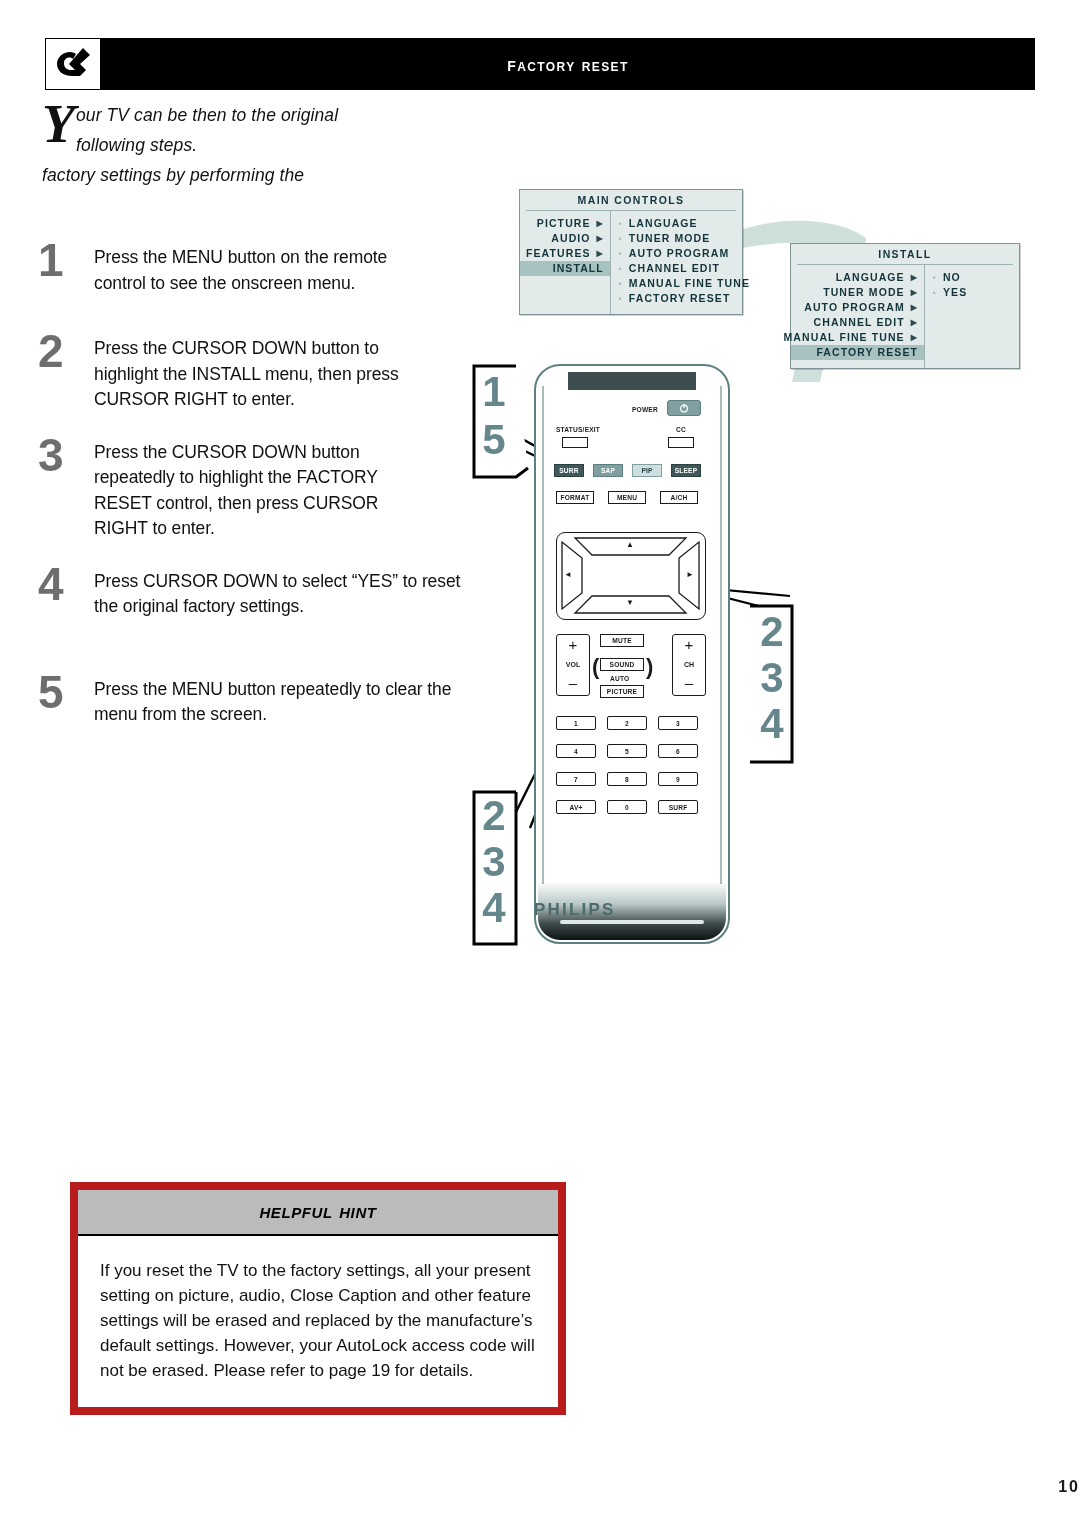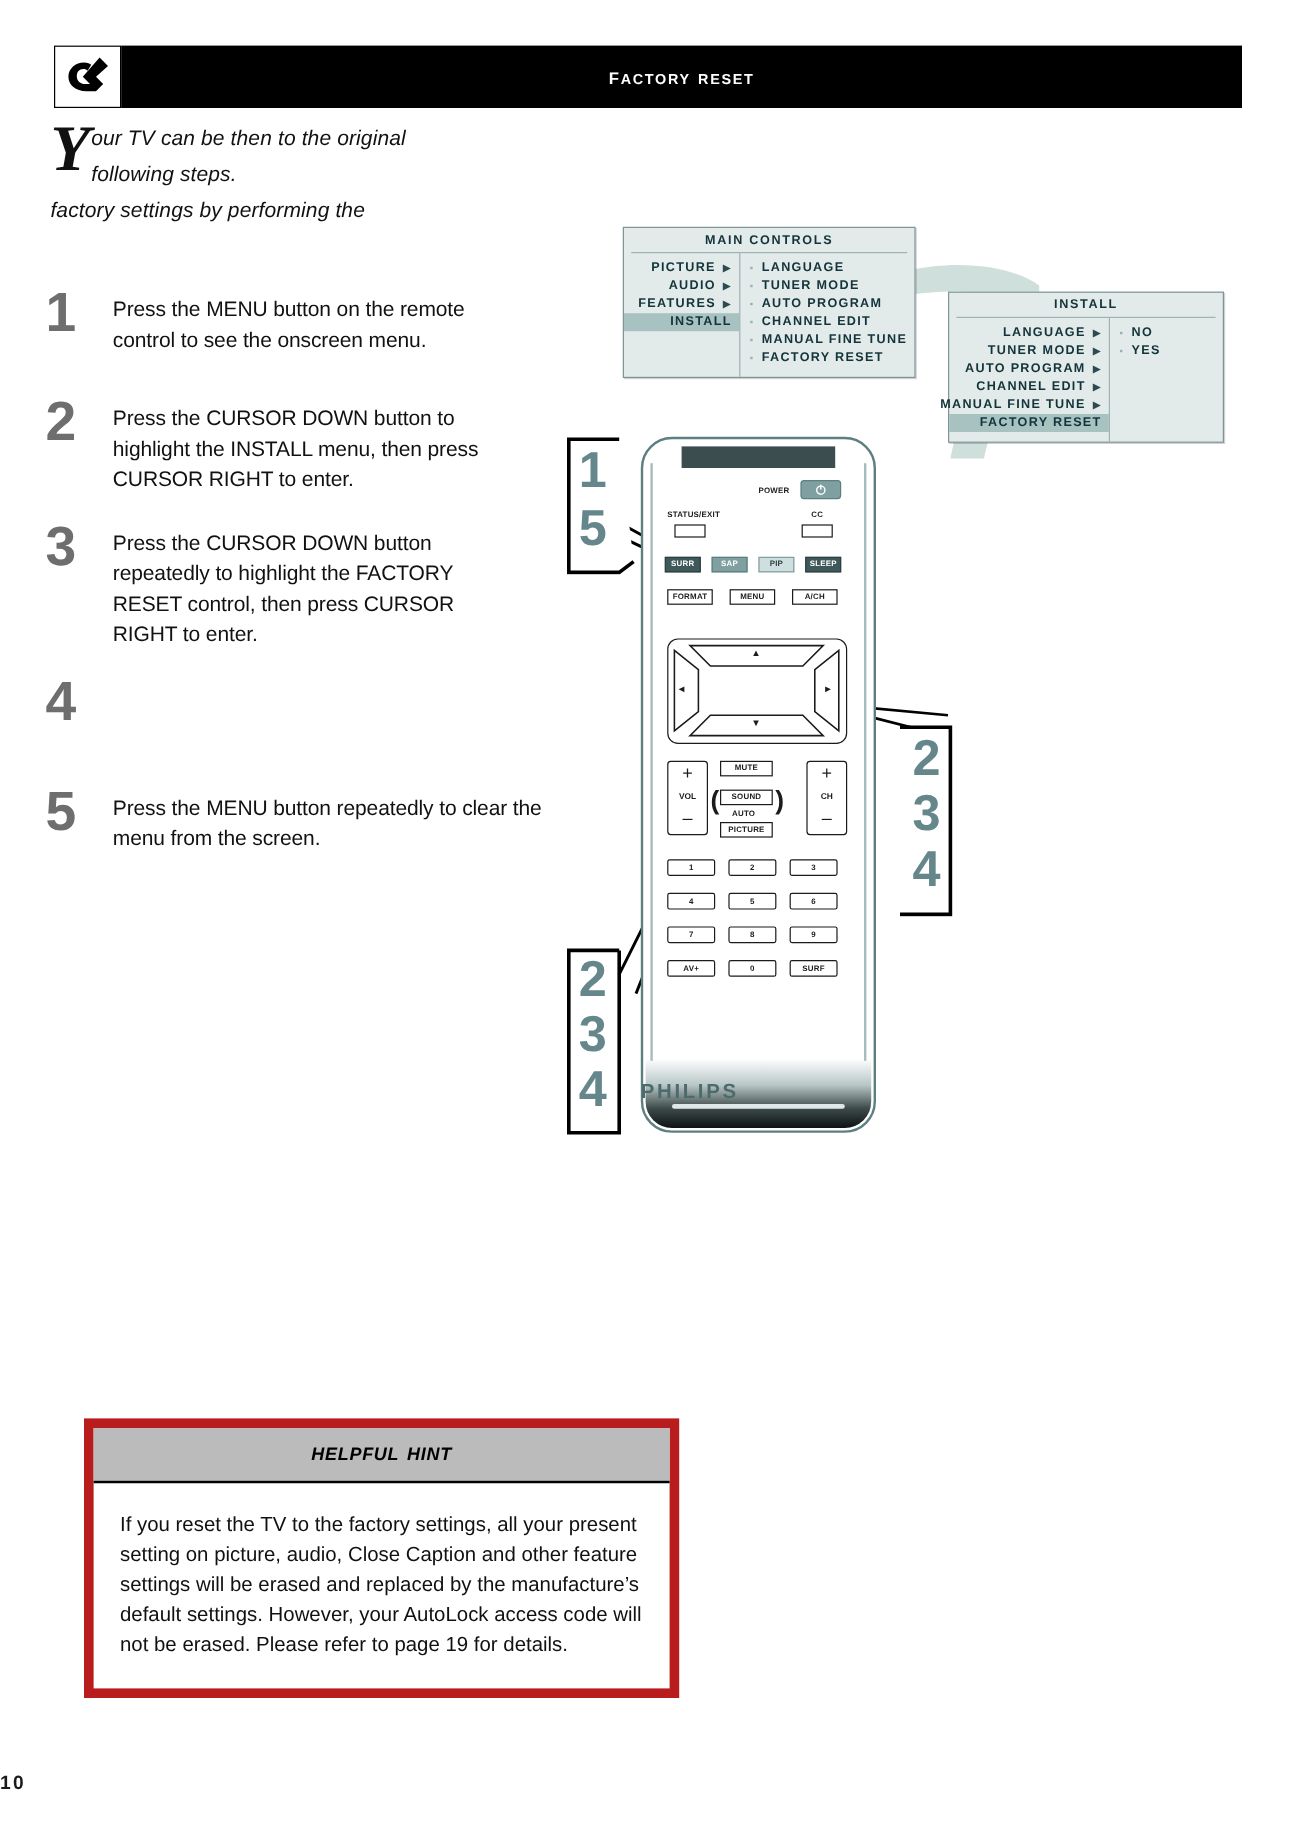--- a/index.html
+++ b/index.html
@@ -69,7 +69,7 @@
   .osd-item .bullet { font-size:8px; margin-right:6px; color:#9ab0b2; }
   .osd-item.hl { background:#a8c2c2; margin:0 -6px; padding:0 6px; }
 
-  #menu-main { left:519px; top:189px; width:244px; }
+  #menu-main { left:519px; top:189px; width:224px; }
   #menu-main .osd-left { width:106px; }
   #menu-install { left:790px; top:243px; width:230px; }
   #menu-install .osd-left { width:133px; }

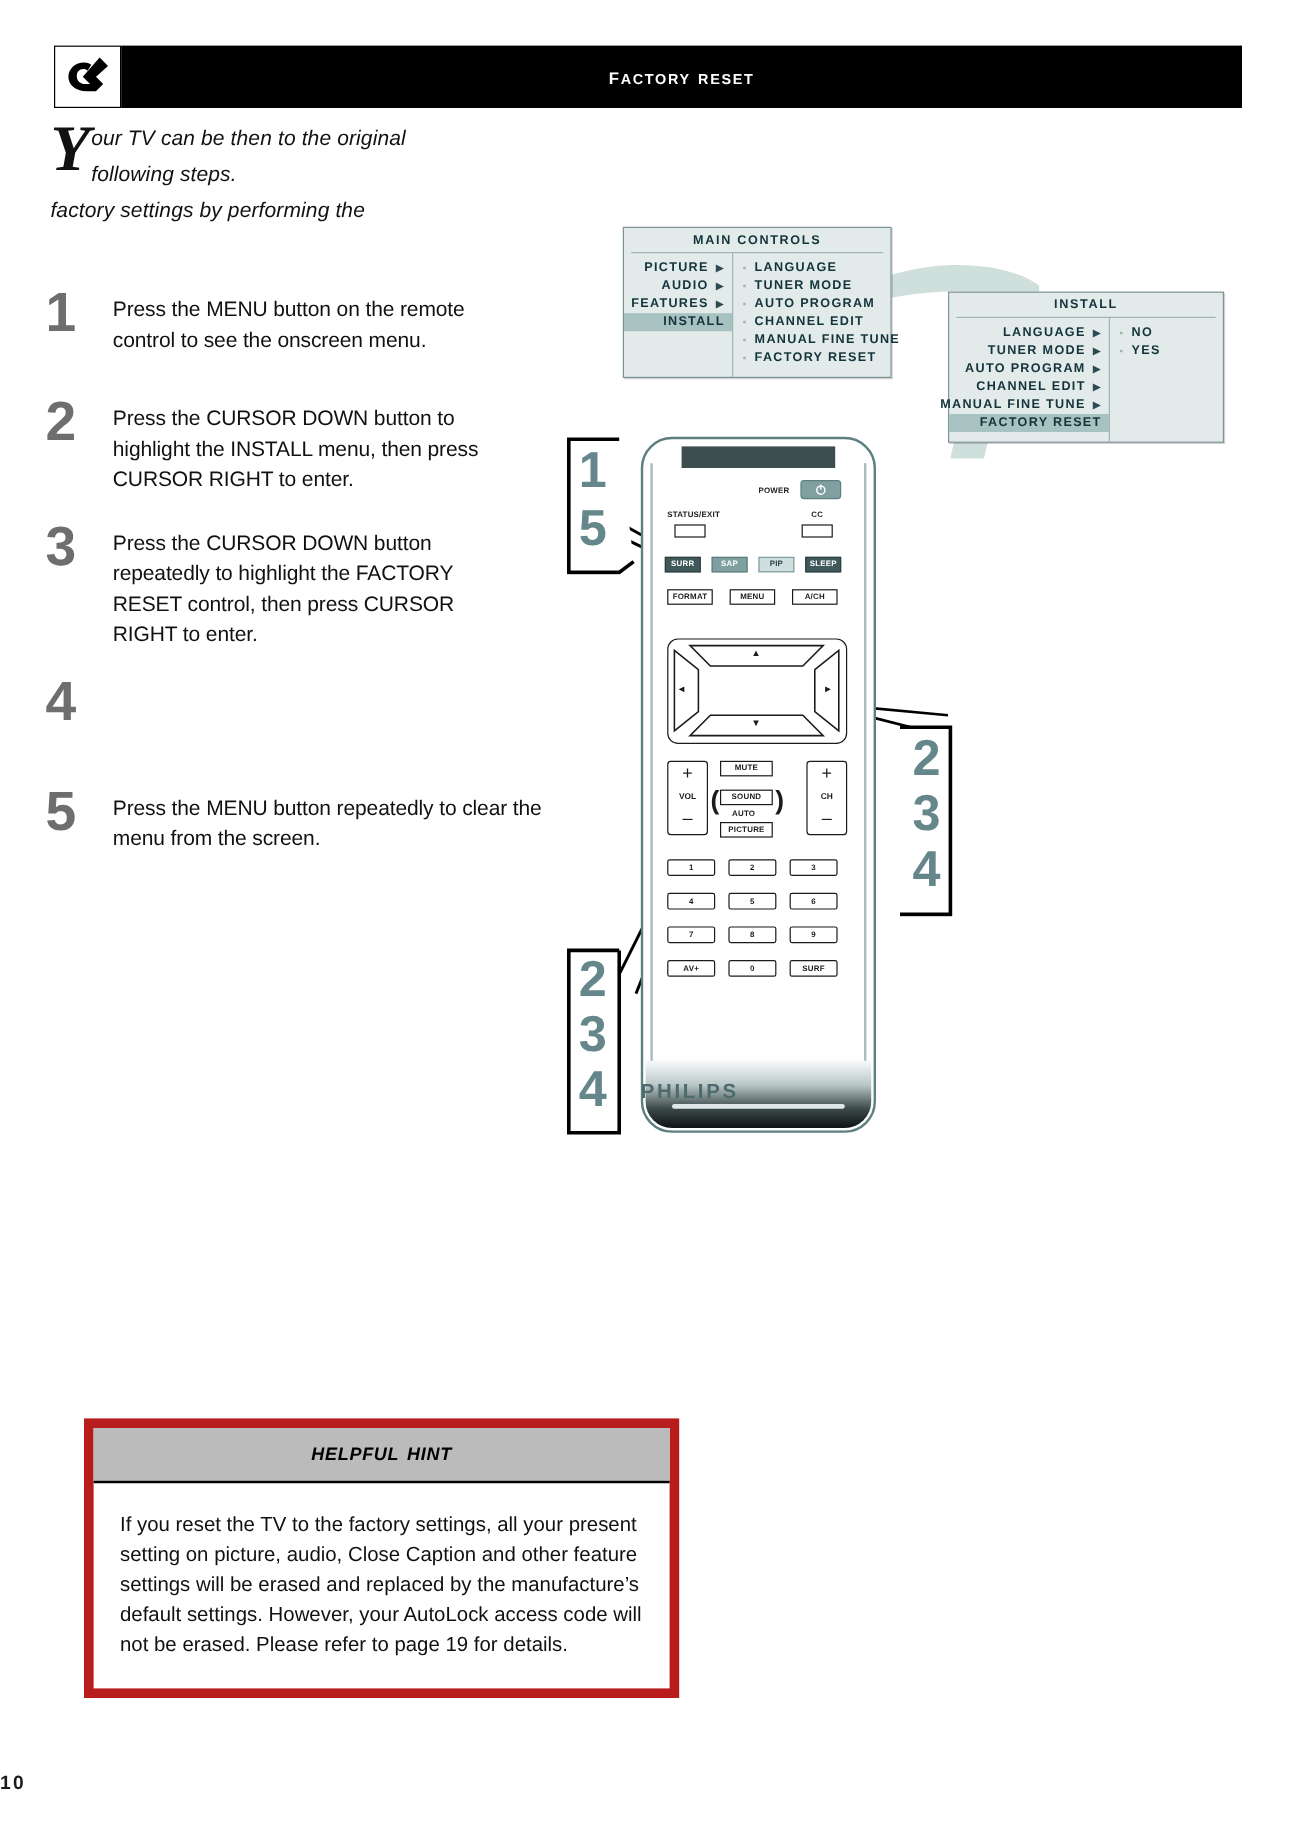--- a/index.html
+++ b/index.html
@@ -176,6 +176,7 @@
 
   <div class="step" style="margin-top:22px;">
     <div class="step-num">4</div>
+    <div class="step-text" style="width:382px;">Press CURSOR DOWN to select “YES” to reset the original factory settings.</div>
   </div>
 
   <div class="step" style="margin-top:52px;">

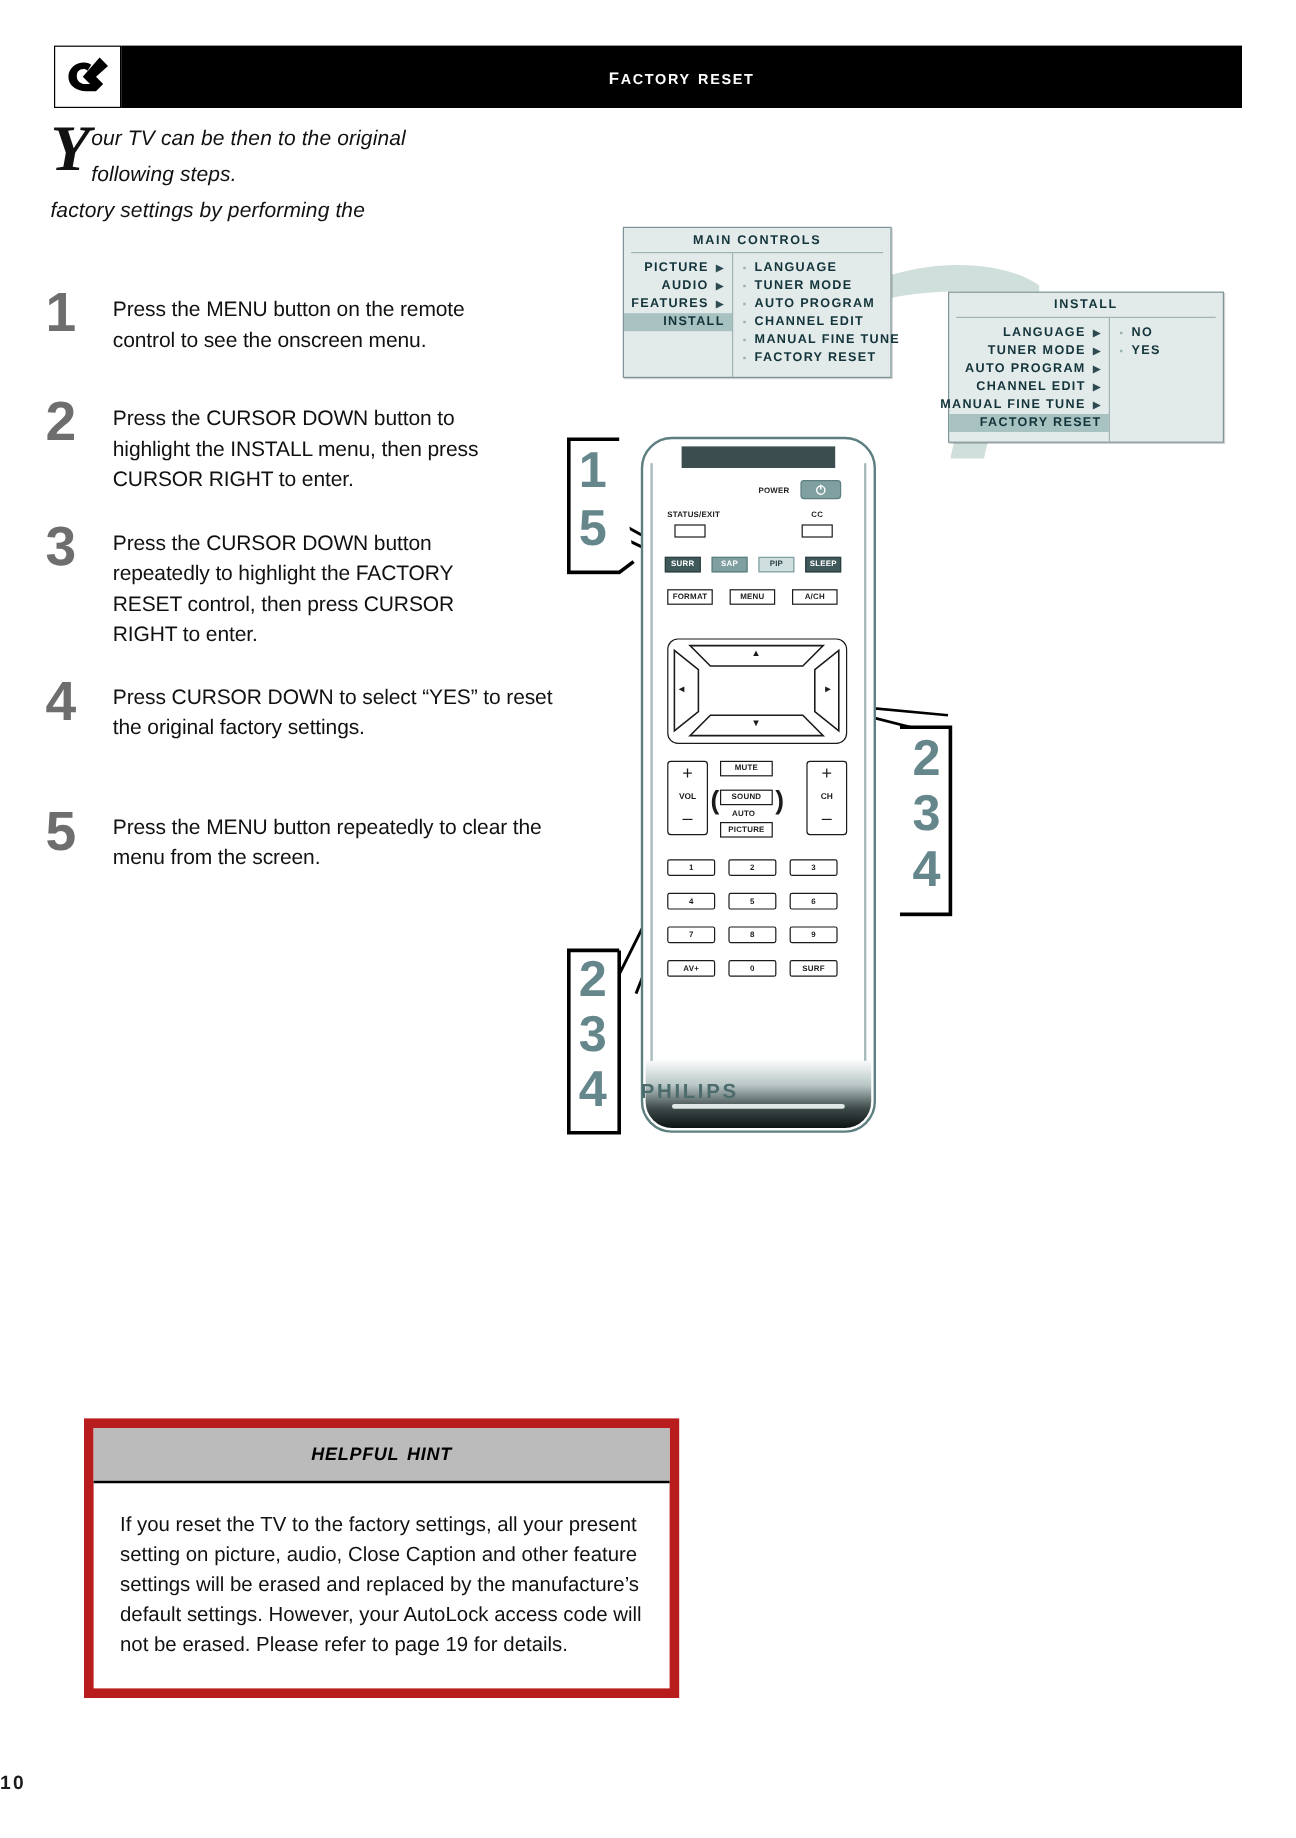--- a/index.html
+++ b/index.html
@@ -133,7 +133,7 @@
   .hint-body { padding:22px 22px 24px 22px; }
   .hint-body p { margin:0; font-size:17px; line-height:25px; color:#111; }
 
-  .pagenum { position:absolute; left:0; right:0; top:1478px; text-align:left;
+  .pagenum { position:absolute; left:0; right:0; top:1478px; text-align:right;
              font-size:16px; font-weight:bold; letter-spacing:2px; color:#1a1a1a; }
 </style>
 </head>

